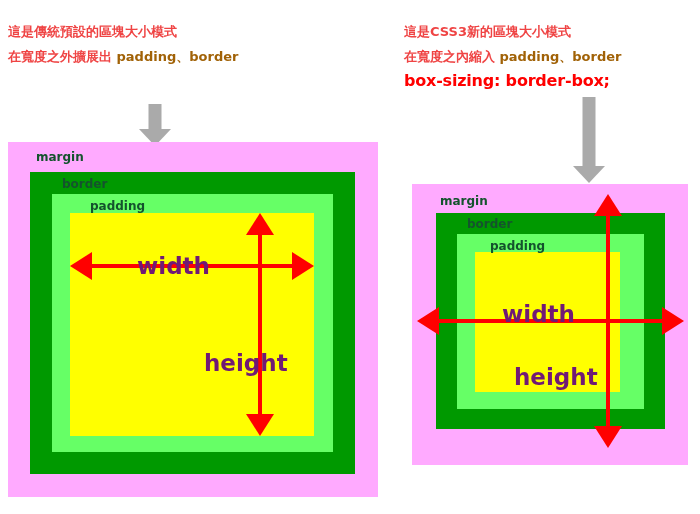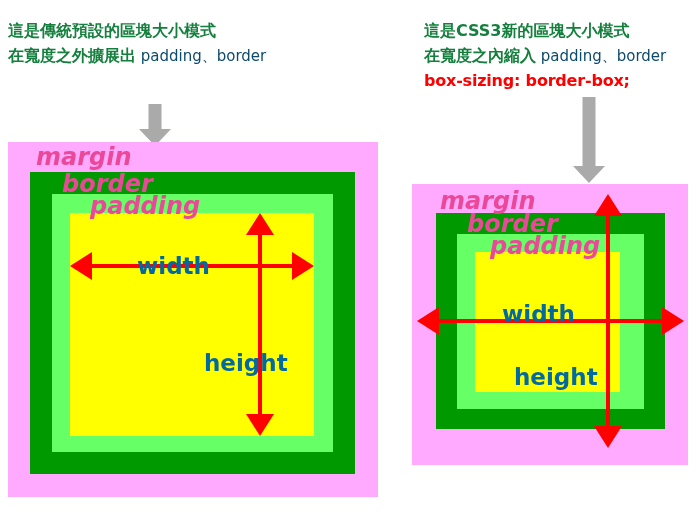--- a/index.html
+++ b/index.html
@@ -14,7 +14,7 @@
   
   .caption{position:absolute;line-height:25px;white-space:nowrap;}
   .cap-line{display:block;height:25px;}
-  .cap-zh{font-size:16px;font-weight:bold;color:#15803d;}
+  .cap-zh{font-size:13px;font-weight:bold;color:#ef4444;}
   .cap-code{font-size:16px;font-weight:bold;color:#ff0000;letter-spacing:-0.2px;}
   .cap-mono{font-size:15px;font-weight:normal;color:#0c4a6e;}
 

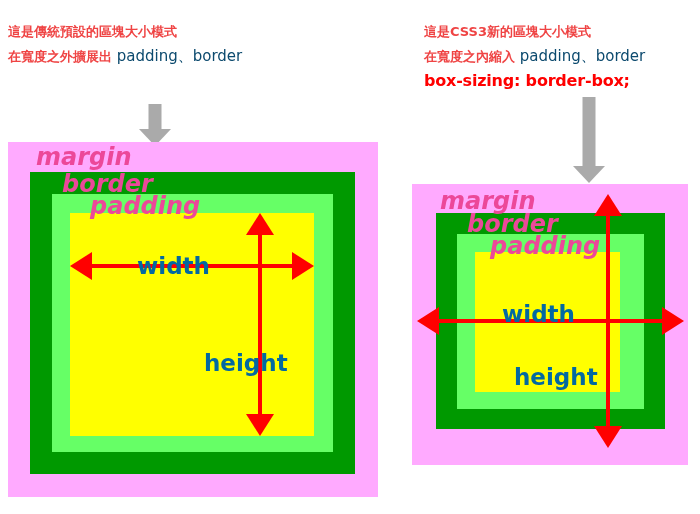--- a/index.html
+++ b/index.html
@@ -19,7 +19,7 @@
   .cap-mono{font-size:15px;font-weight:normal;color:#0c4a6e;}
 
   #caption-left{left:8px;top:18px;}
-  #caption-right{left:424px;top:18px;}
+  #caption-right{left:404px;top:18px;}
 
   
   .gray-arrow{position:absolute;}

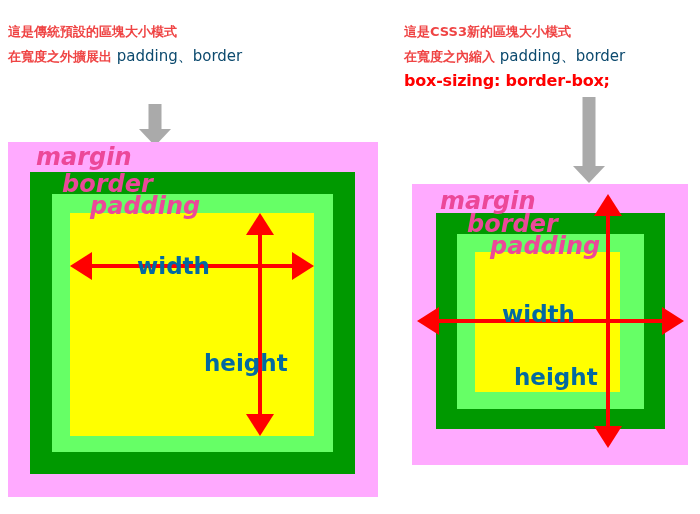--- a/index.html
+++ b/index.html
@@ -16,7 +16,7 @@
   .cap-line{display:block;height:25px;}
   .cap-zh{font-size:13px;font-weight:bold;color:#ef4444;}
   .cap-code{font-size:16px;font-weight:bold;color:#ff0000;letter-spacing:-0.2px;}
-  .cap-mono{font-size:15px;font-weight:normal;color:#0c4a6e;}
+  .cap-mono{font-size:13px;font-weight:bold;color:#a16207;}
 
   #caption-left{left:8px;top:18px;}
   #caption-right{left:404px;top:18px;}

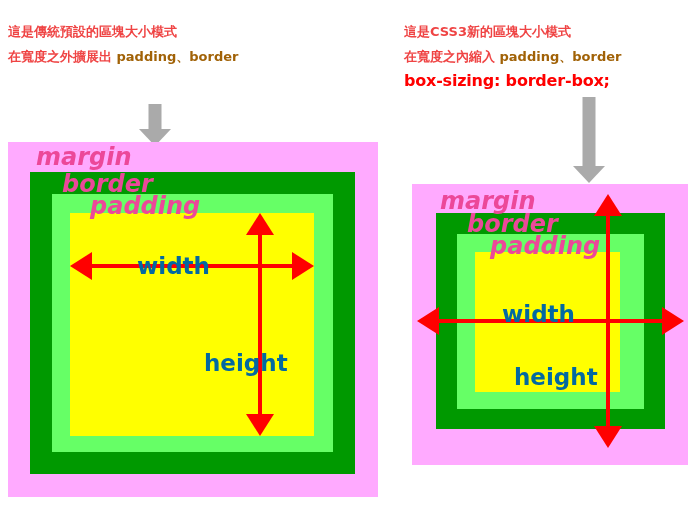--- a/index.html
+++ b/index.html
@@ -42,8 +42,8 @@
   .padding-box{position:absolute;background:#66ff66;}
   .content-box{position:absolute;background:#ffff00;}
 
-  .box-label{position:absolute;font-size:24px;font-weight:bold;color:#ec4899;
-             white-space:nowrap;line-height:19px;z-index:6;font-style:italic;}
+  .box-label{position:absolute;font-size:12px;font-weight:bold;color:#14532d;
+             white-space:nowrap;line-height:19px;z-index:6;}
 
   
   .meas{position:absolute;z-index:8;}

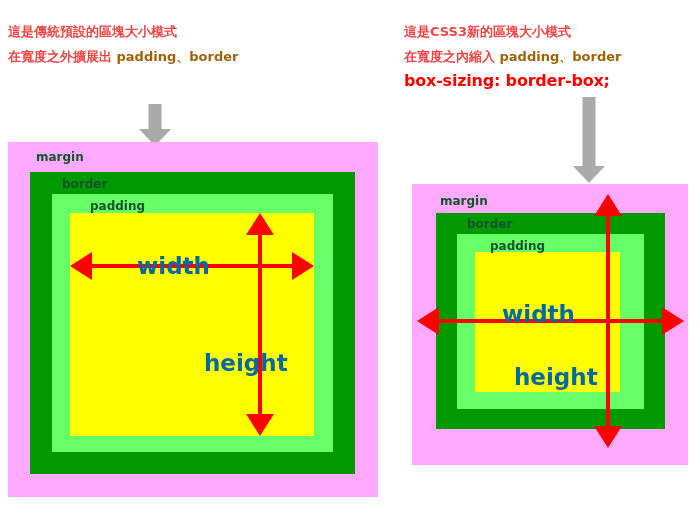--- a/index.html
+++ b/index.html
@@ -55,7 +55,7 @@
   .ah-up{border-left:14px solid transparent;border-right:14px solid transparent;border-bottom:22px solid #ff0000;}
   .ah-down{border-left:14px solid transparent;border-right:14px solid transparent;border-top:22px solid #ff0000;}
 
-  .meas-label{position:absolute;font-size:23px;font-weight:bold;color:#0369a1;
+  .meas-label{position:absolute;font-size:23px;font-weight:bold;color:#701a75;
               white-space:nowrap;z-index:9;line-height:23px;}
 
   

